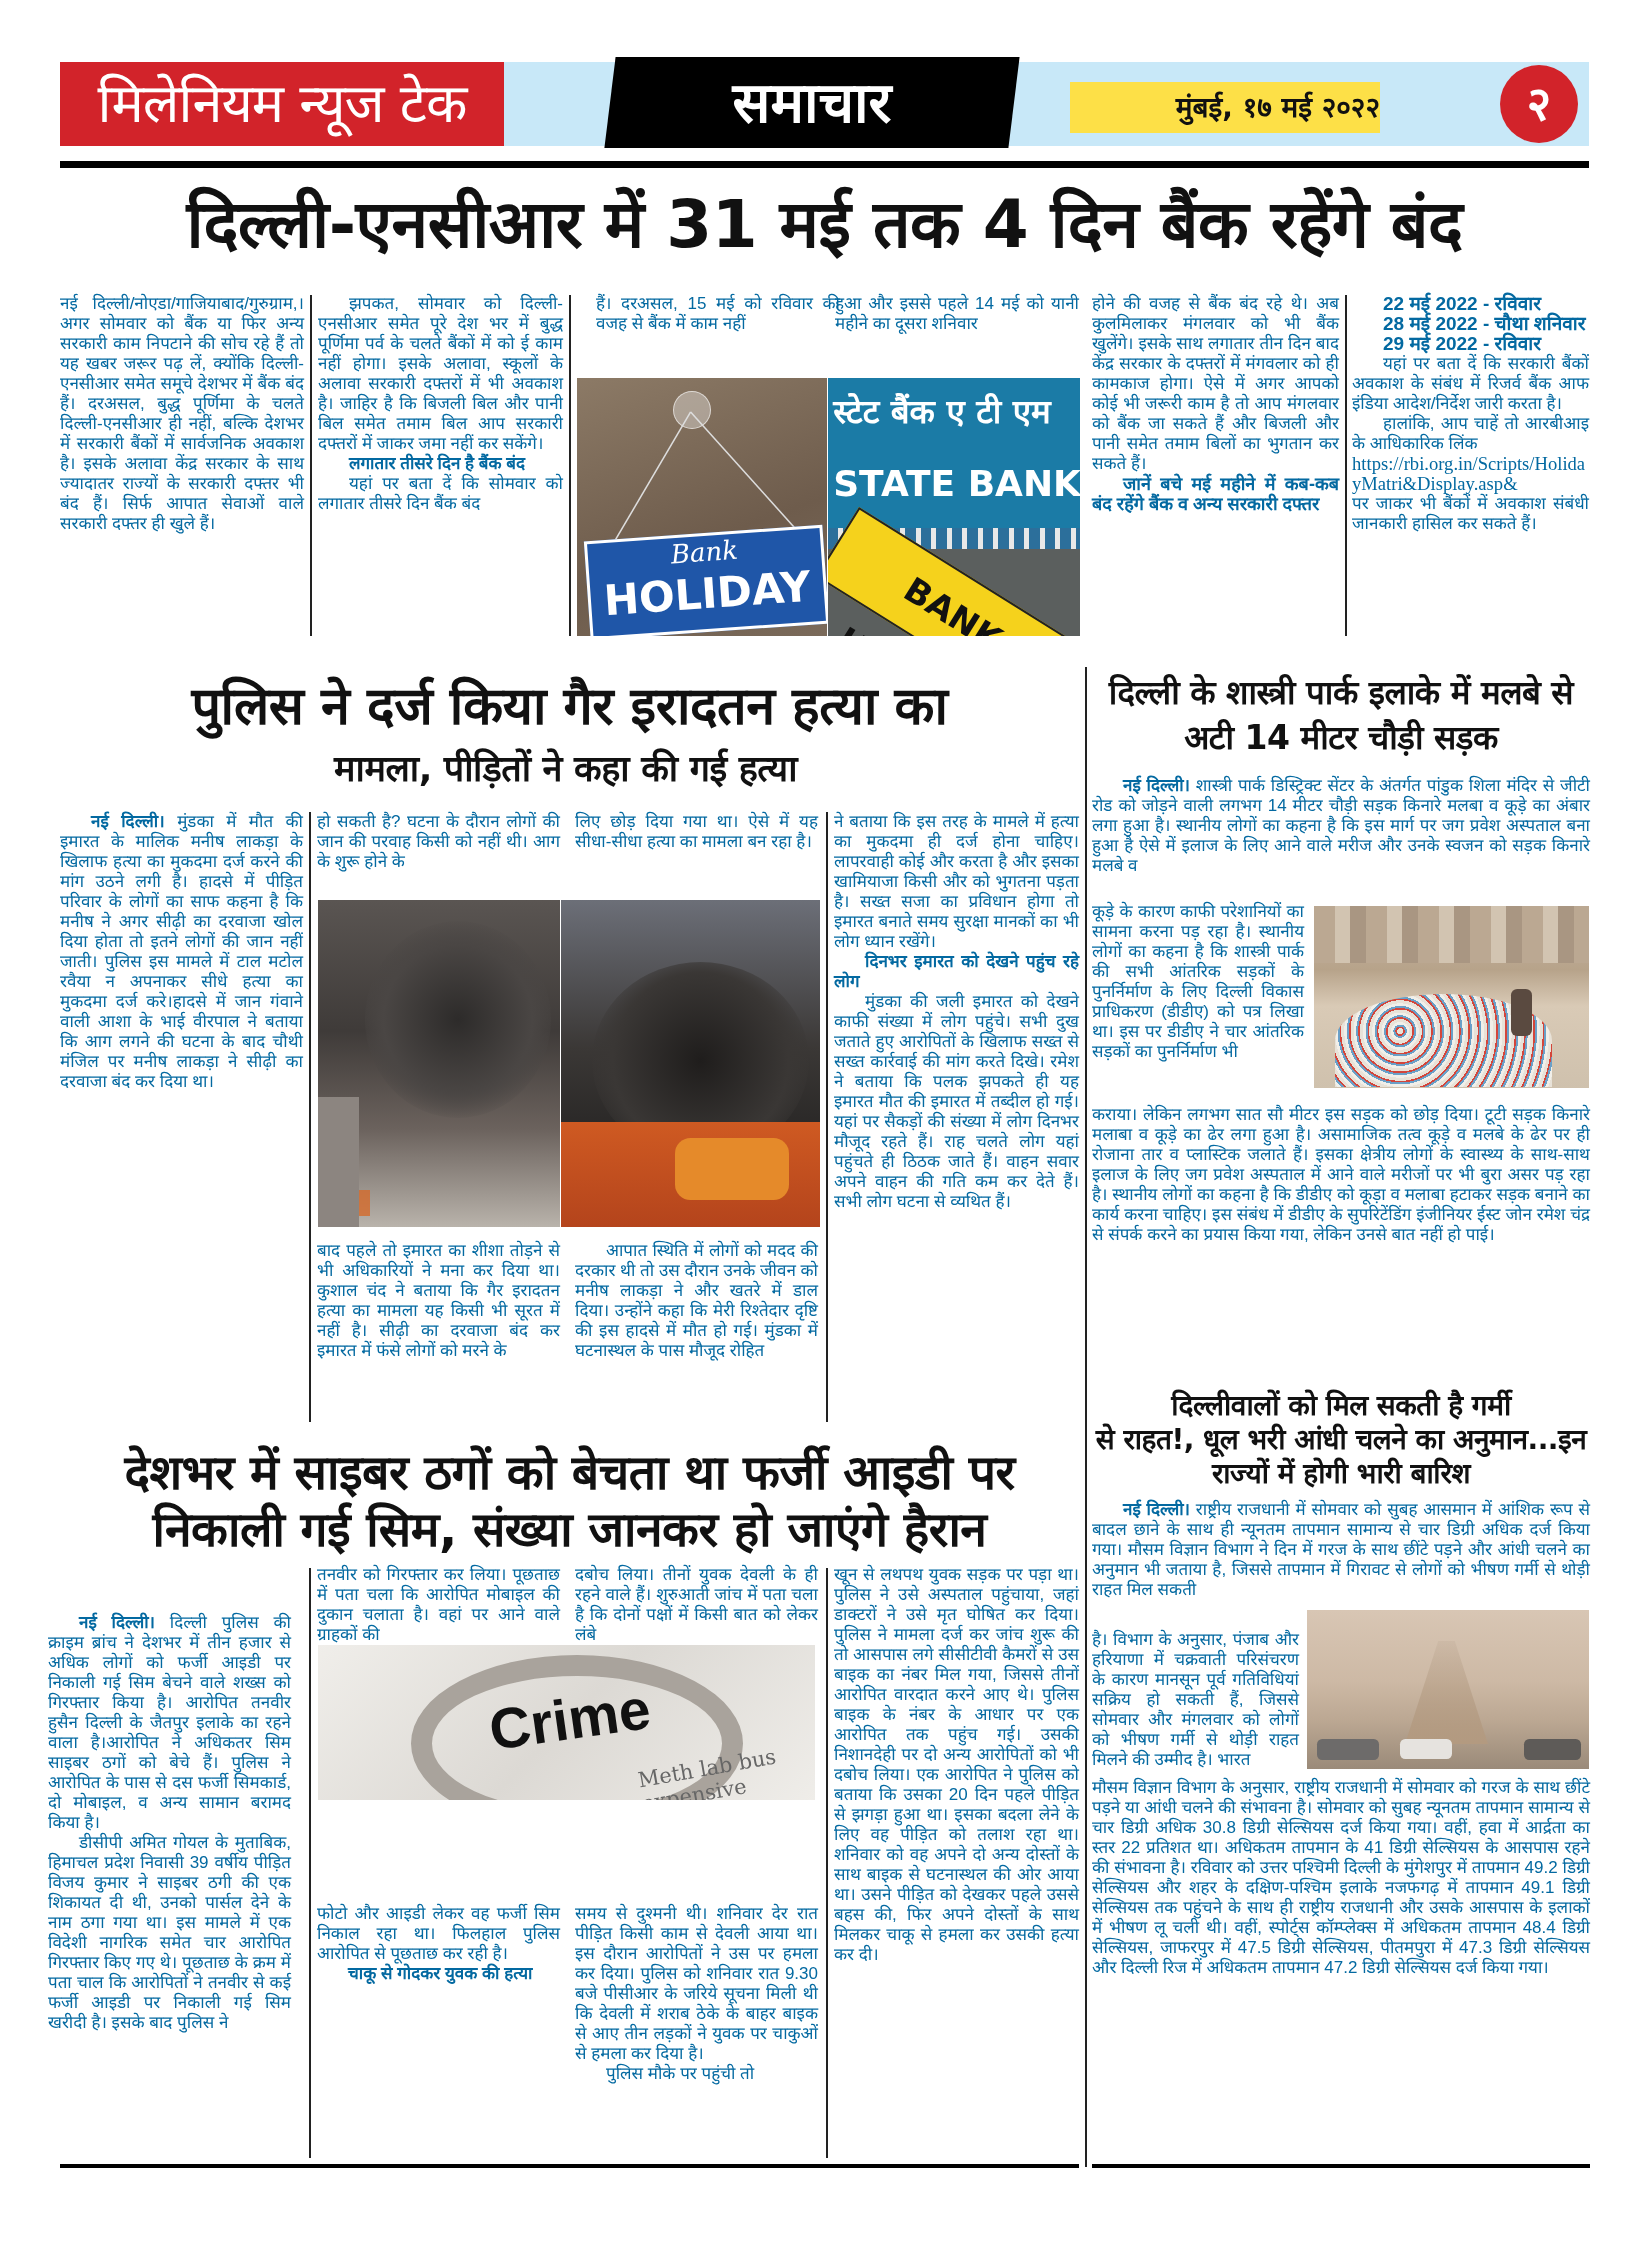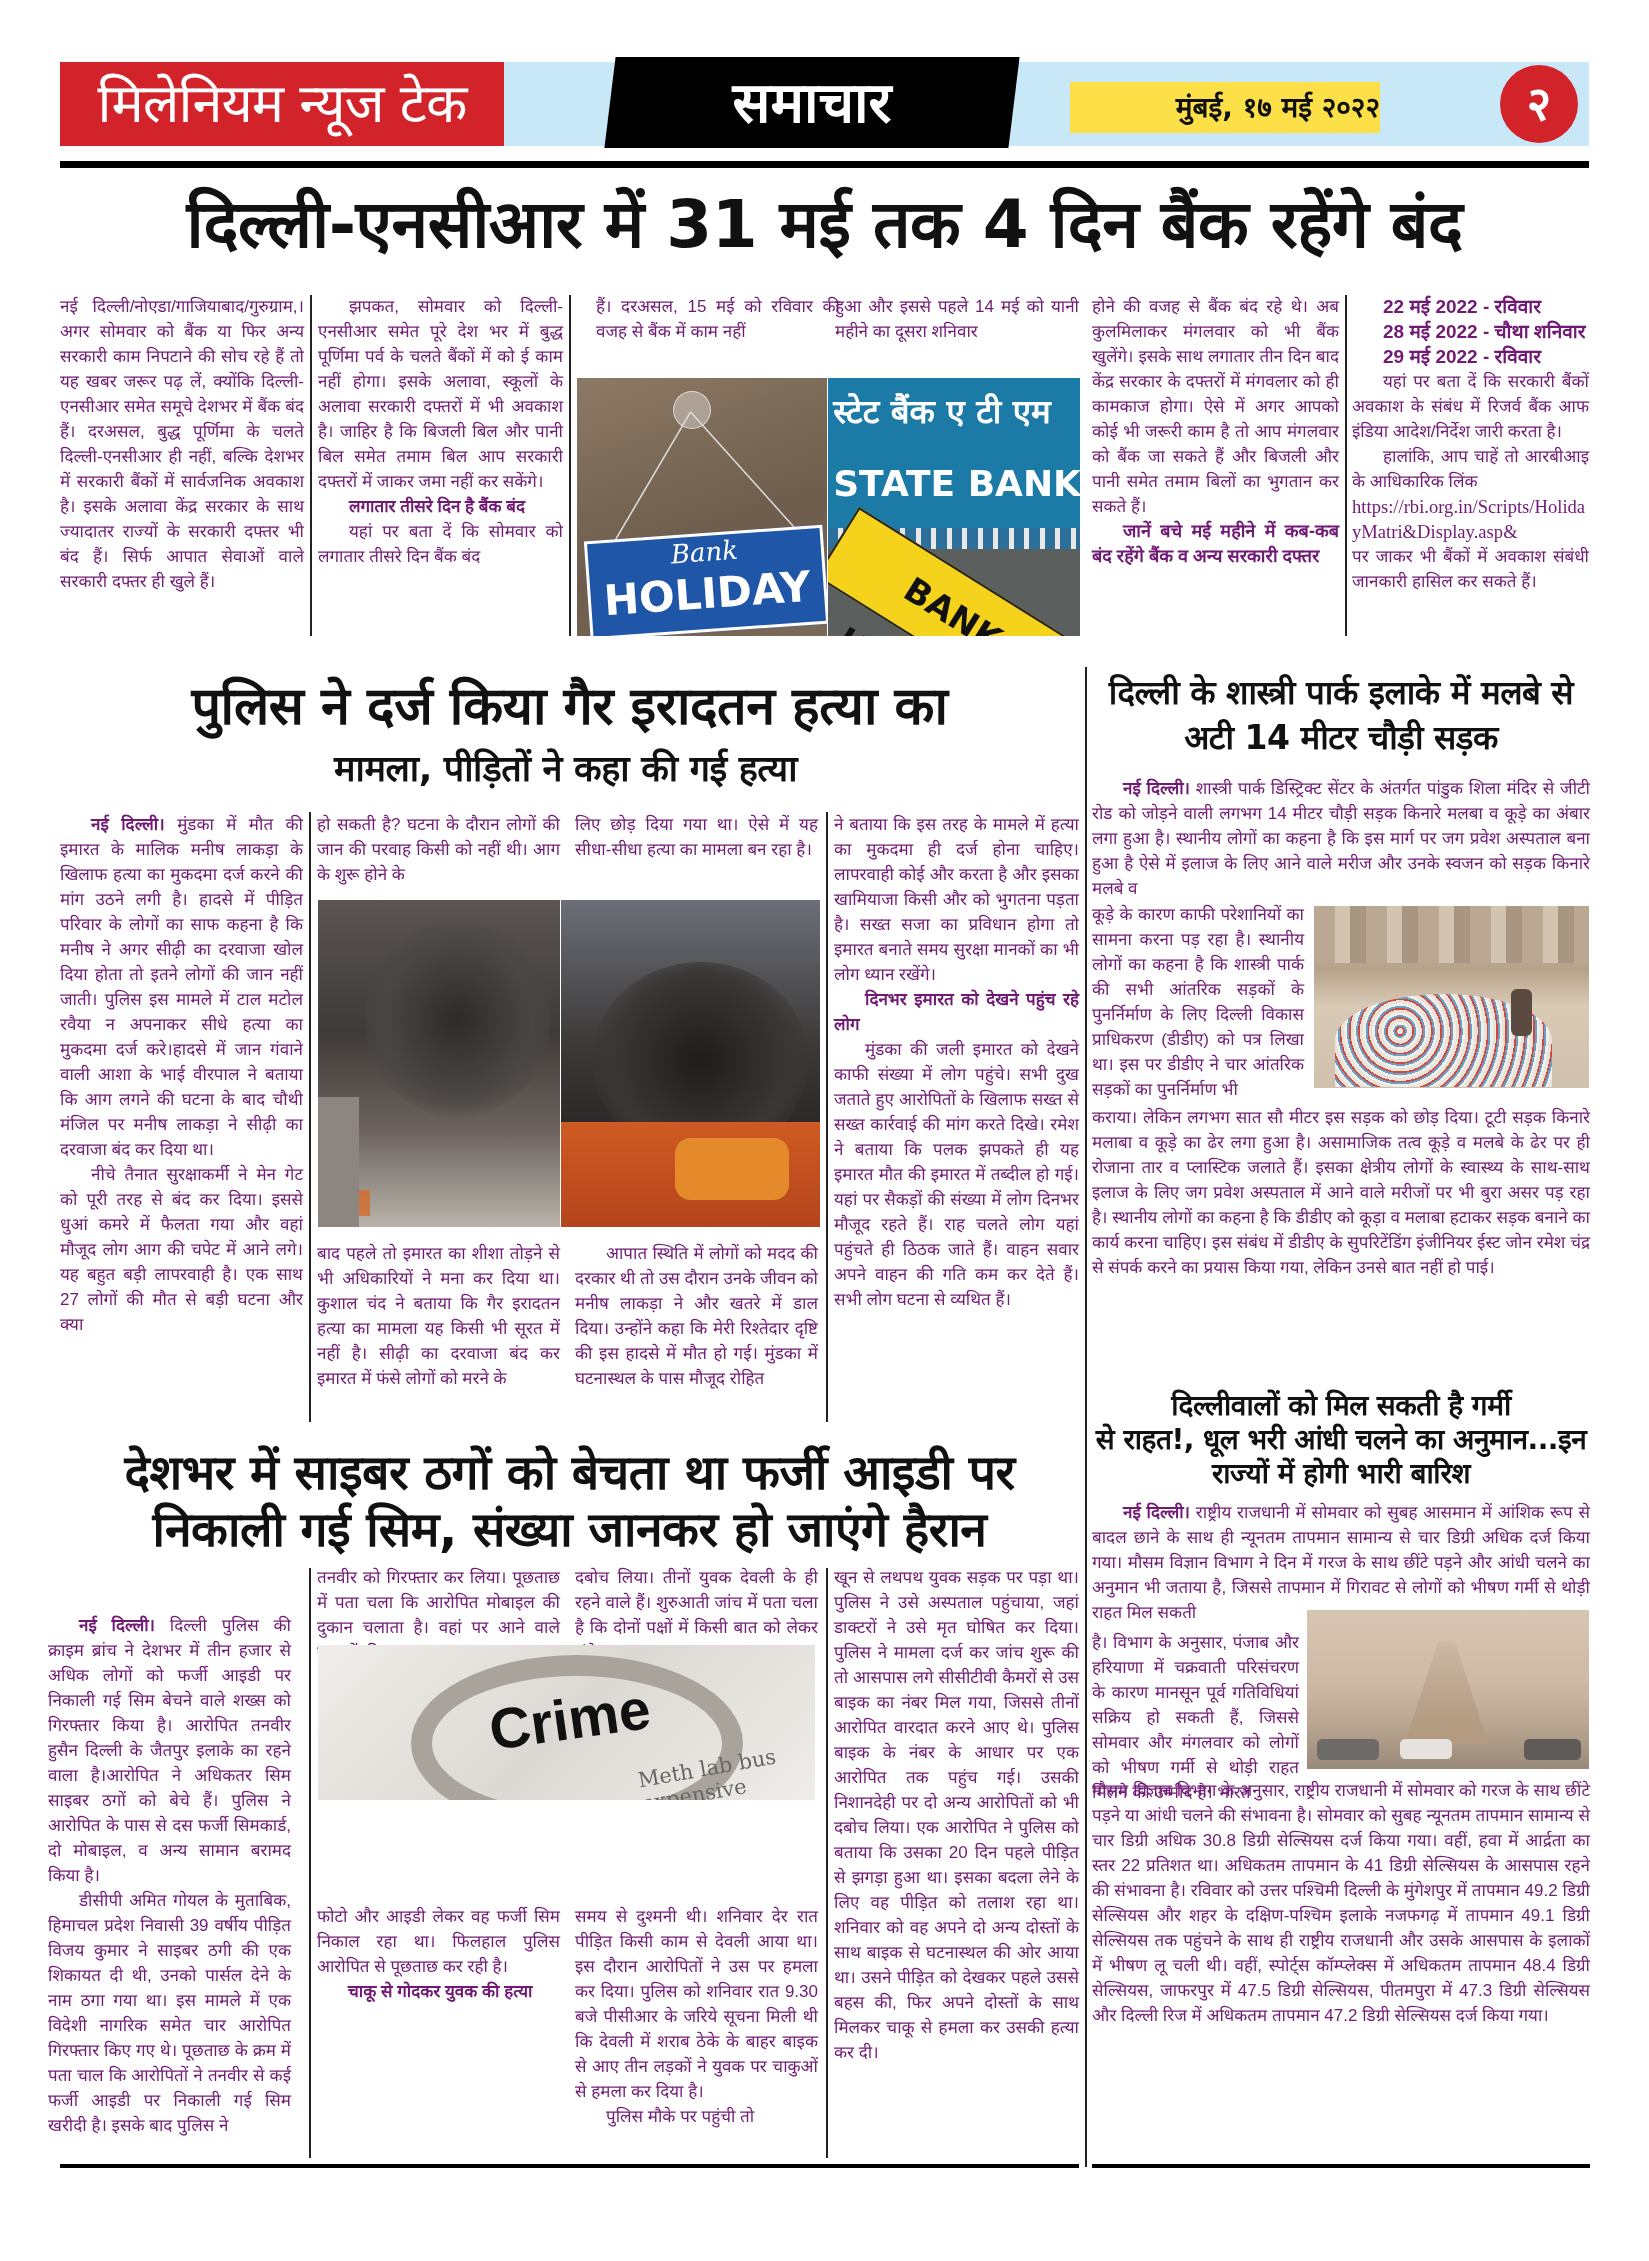--- a/index.html
+++ b/index.html
@@ -24,7 +24,7 @@
   .rule-top { left:60px; top:161px; width:1529px; height:7.2px; background:#000; }
 
   .hl { font-weight:bold; color:#111; text-align:center; letter-spacing:-0.5px; }
-  .col { position:absolute; font-size:17px; line-height:25px; text-align:justify; color:#701a75;
+  .col { position:absolute; font-size:17px; line-height:20px; text-align:justify; color:#0369a1;
          font-family:"Liberation Sans", sans-serif; }
   .col p { margin:0; text-indent:0; }
   .col p.ind { text-indent:31px; }

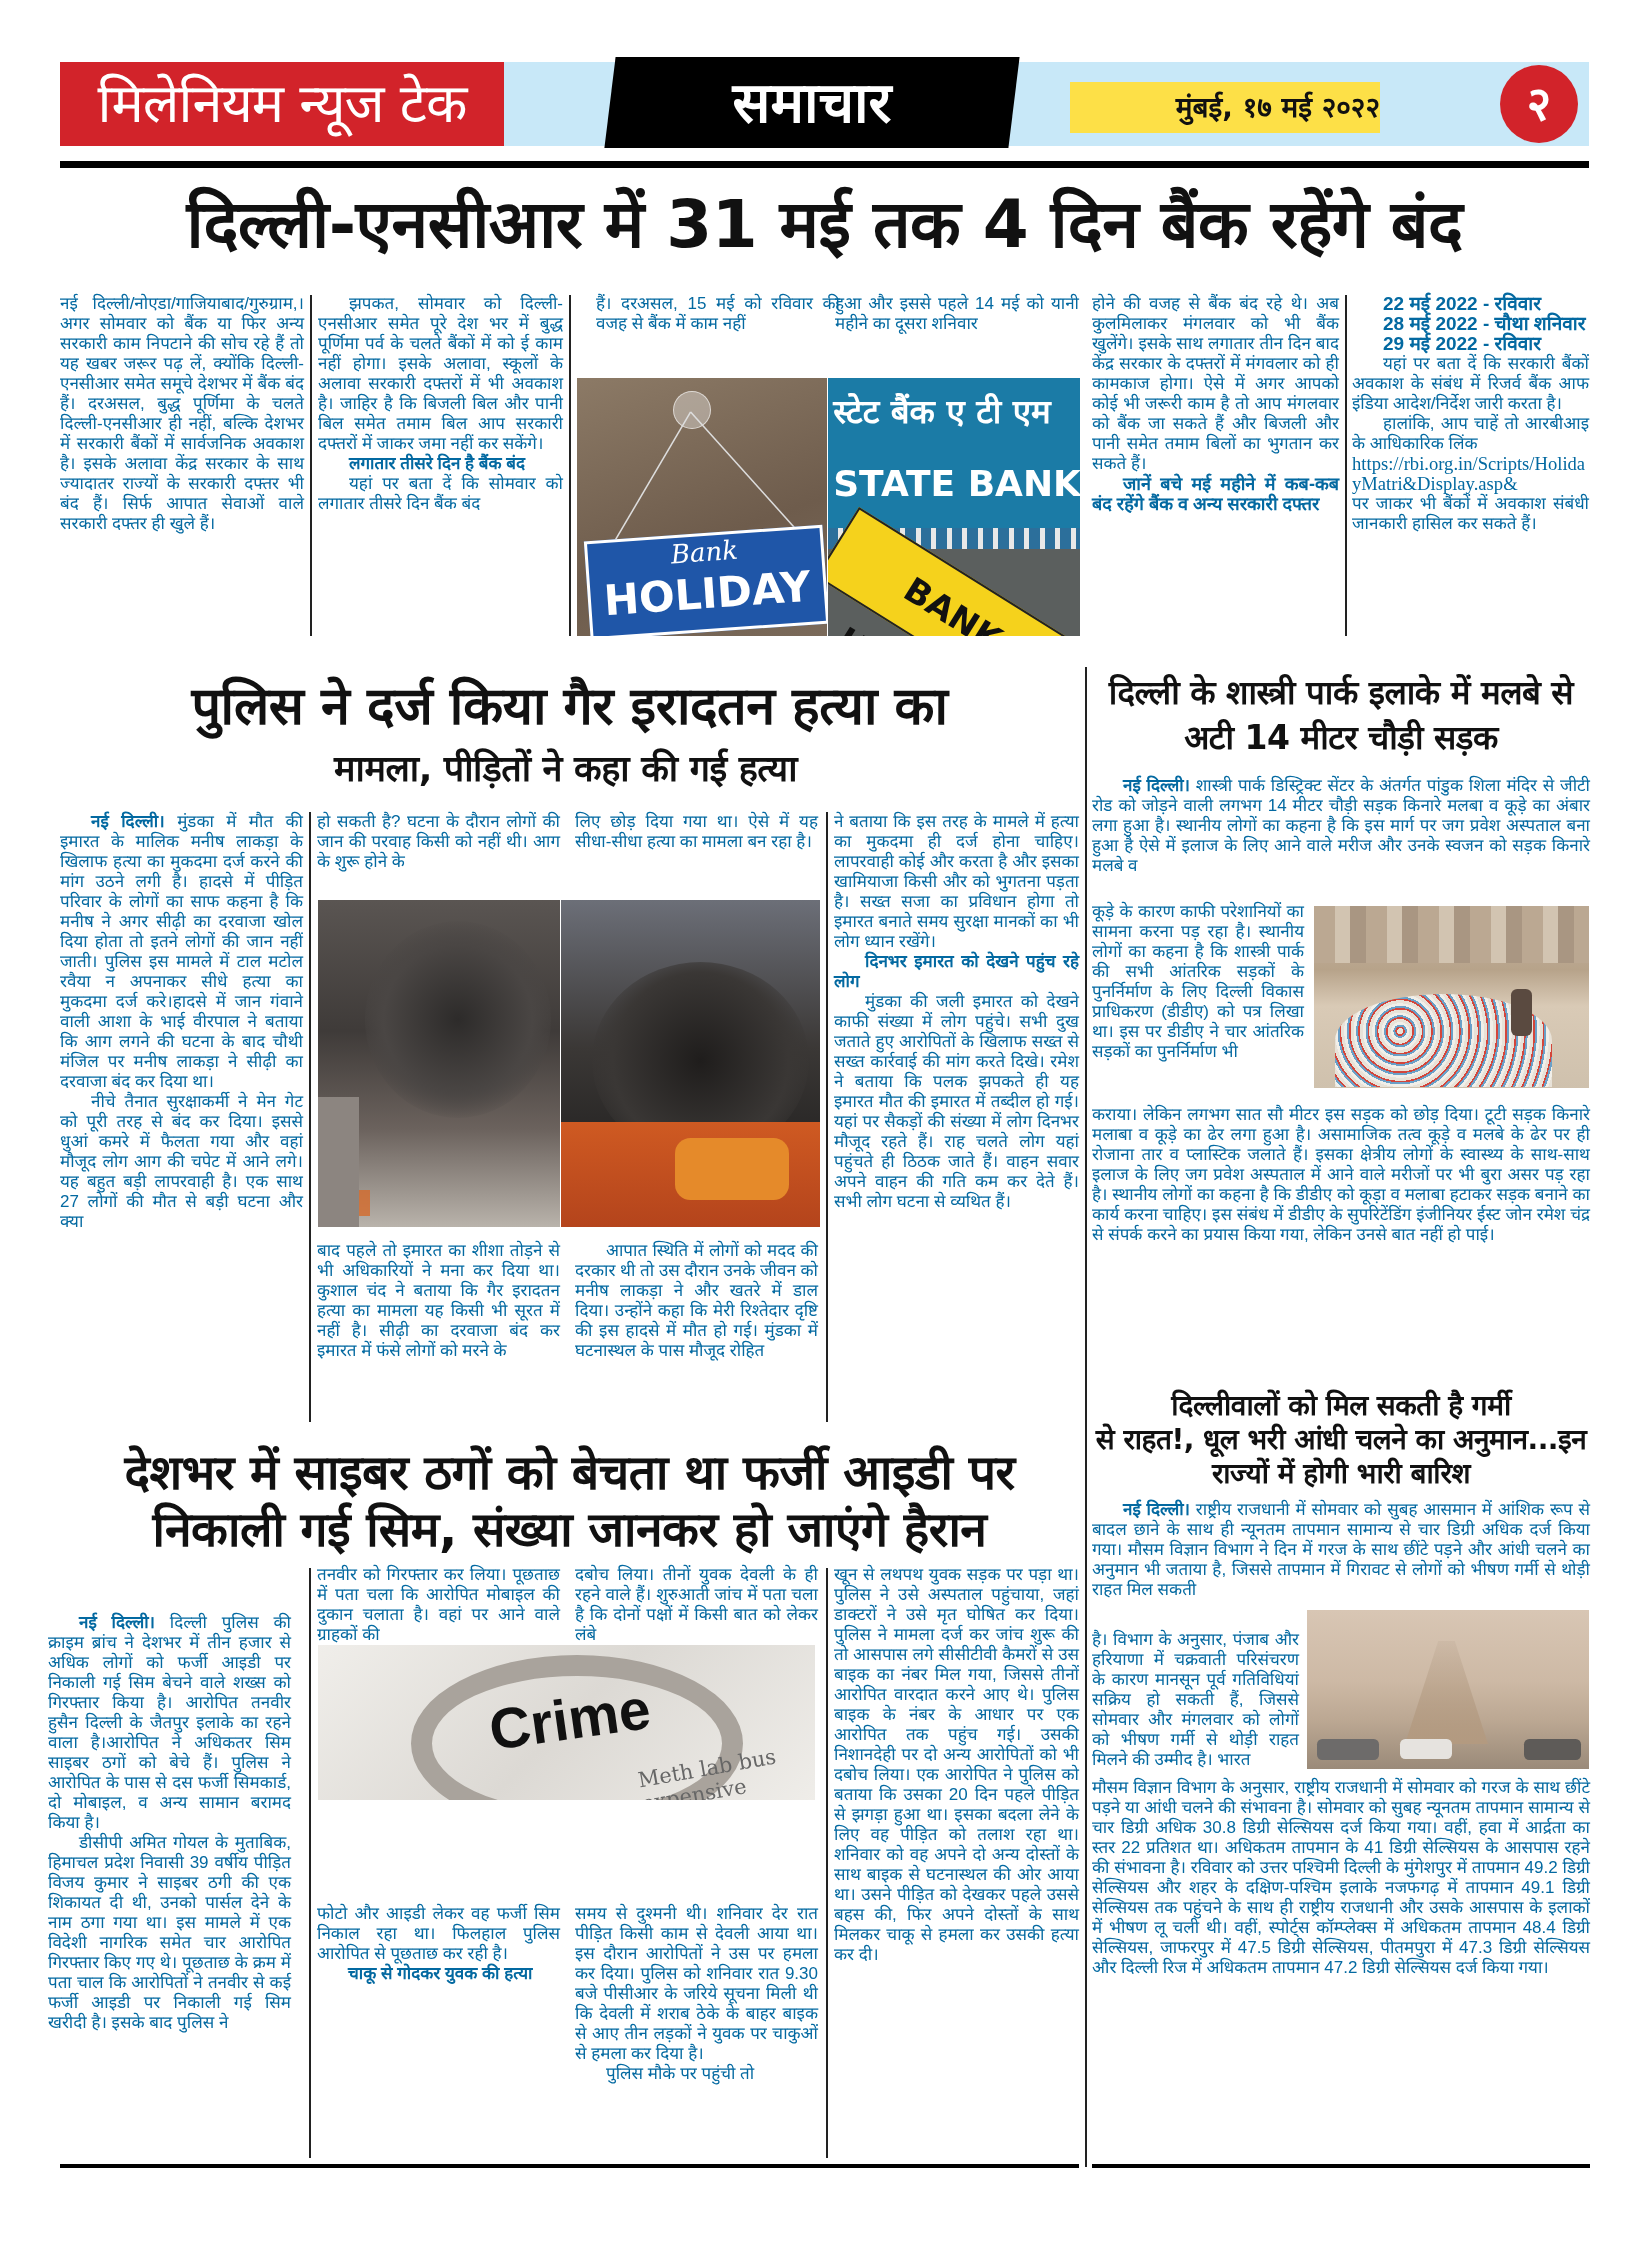--- a/index.html
+++ b/index.html
@@ -113,7 +113,6 @@
 
 <div class="col" style="left:60px; top:812px; width:243px;">
   <p class="ind"><b>नई दिल्ली।</b> <span>मुंडका में मौत की इमारत के मालिक मनीष लाकड़ा के खिलाफ हत्या का मुकदमा दर्ज करने की मांग उठने लगी है। हादसे में पीड़ित परिवार के लोगों का साफ कहना है कि मनीष ने अगर सीढ़ी का दरवाजा खोल दिया होता तो इतने लोगों की जान नहीं जाती। पुलिस इस मामले में टाल मटोल रवैया न अपनाकर सीधे हत्या का मुकदमा दर्ज करे।हादसे में जान गंवाने वाली आशा के भाई वीरपाल ने बताया कि आग लगने की घटना के बाद चौथी मंजिल पर मनीष लाकड़ा ने सीढ़ी का दरवाजा बंद कर दिया था।</span></p>
-  <p class="ind">नीचे तैनात सुरक्षाकर्मी ने मेन गेट को पूरी तरह से बंद कर दिया। इससे धुआं कमरे में फैलता गया और वहां मौजूद लोग आग की चपेट में आने लगे। यह बहुत बड़ी लापरवाही है। एक साथ 27 लोगों की मौत से बड़ी घटना और क्या</p>
 </div>
 <div class="vrule" style="left:309px; top:812px; height:610px;"></div>
 

